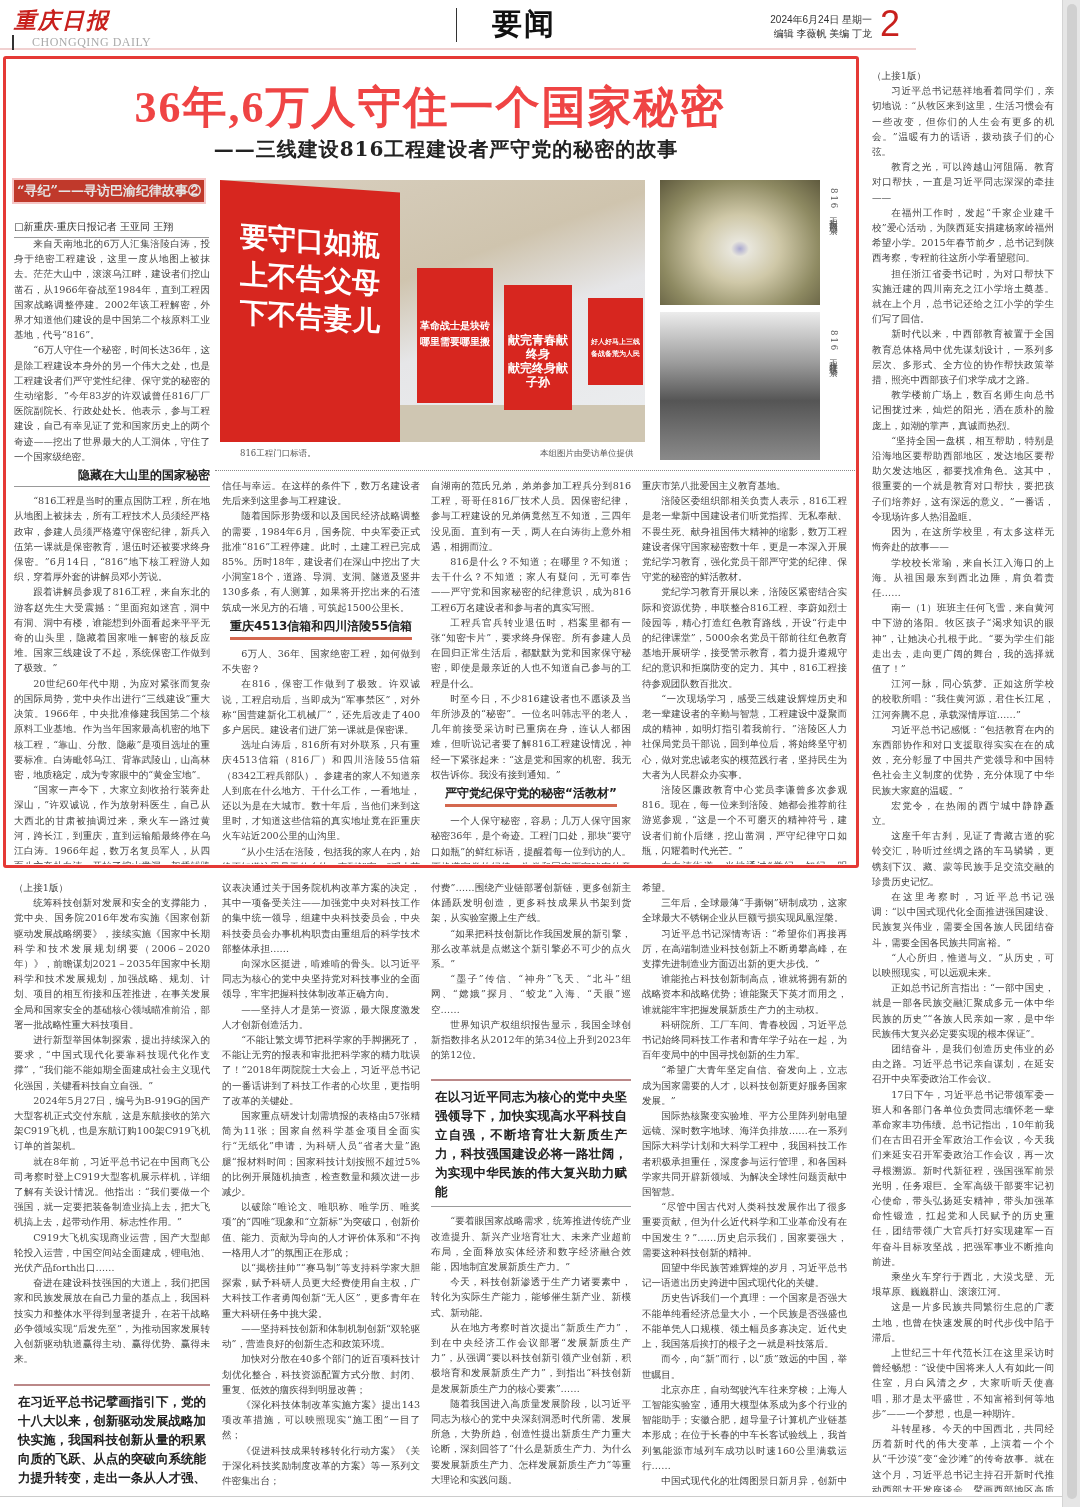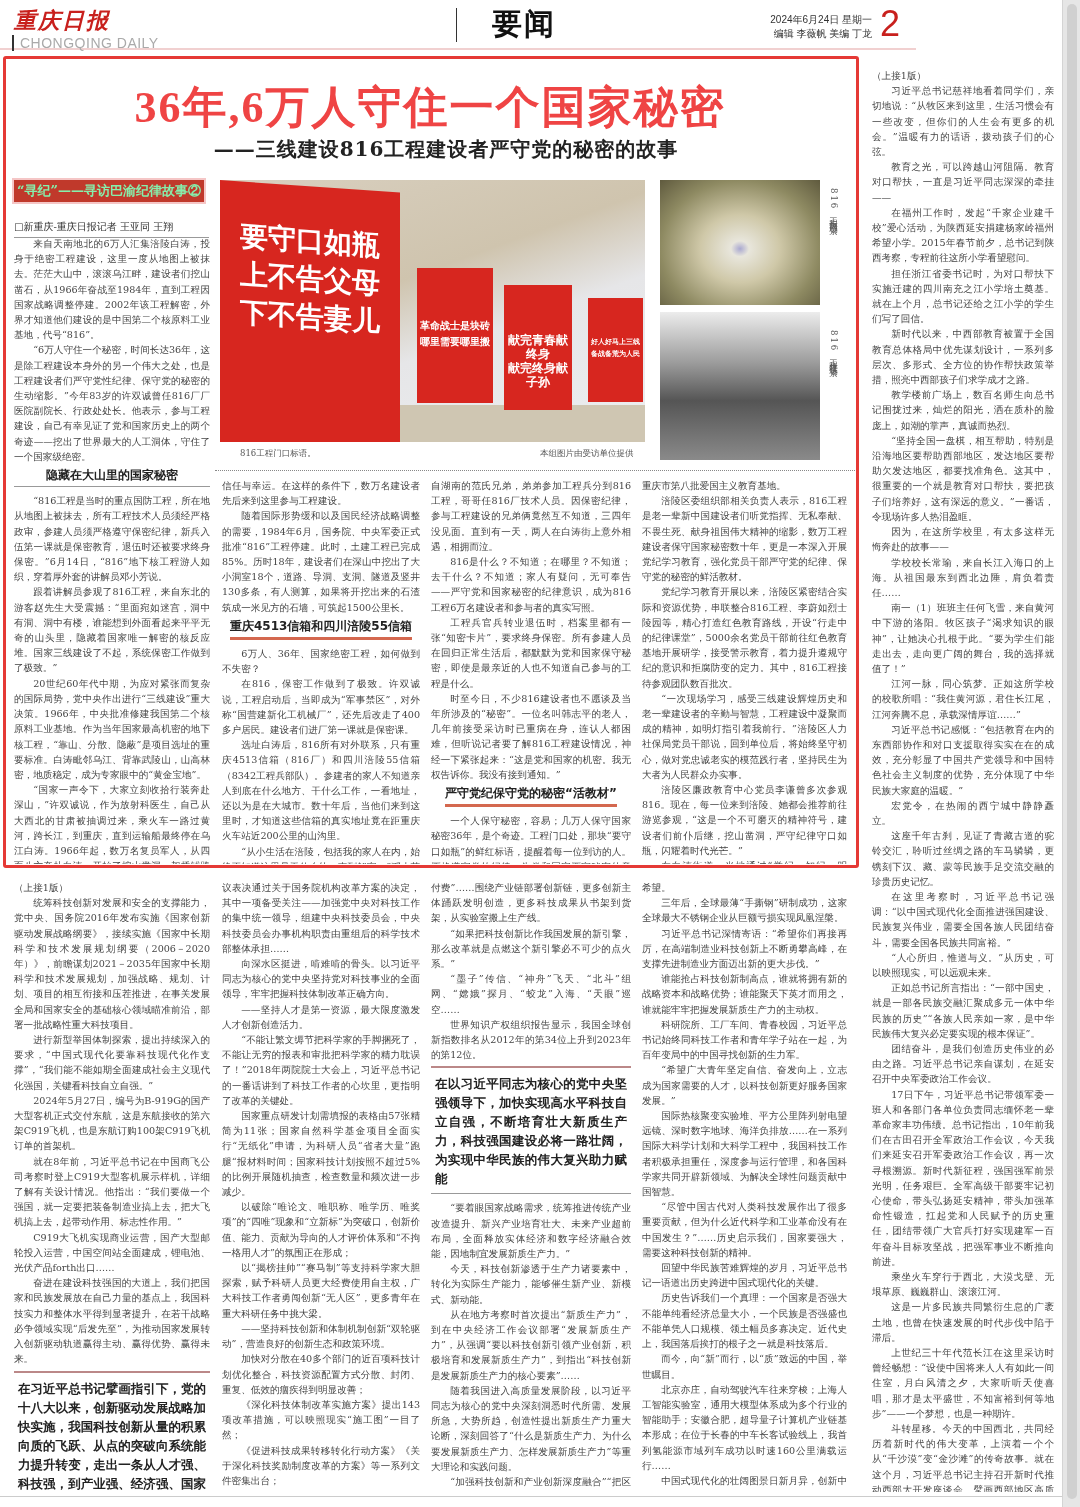--- a/index.html
+++ b/index.html
@@ -12,7 +12,7 @@
   
   .masthead { position: absolute; left: 0; top: 0; width: 916px; height: 50px; border-bottom: 2px solid #f1d0d0; }
   .logo { position: absolute; left: 14px; top: 6px; font-family: "DejaVu Serif", serif; font-size: 22px; font-style: italic; color: #c8201d; letter-spacing: 2px; font-weight: bold; }
-  .logo-sub { position: absolute; left: 12px; top: 35px; font-family: Liberation Sans, sans-serif; font-size: 14px; color: #aaa; letter-spacing: 0.5px; border-left: 2px solid #333; padding-left: 6px; }
+  .logo-sub { position: absolute; left: 12px; top: 35px; font-family: Liberation Serif, serif; font-size: 12px; color: #aaa; letter-spacing: 0.5px; border-left: 2px solid #333; padding-left: 18px; }
   .divider-v { position: absolute; left: 456px; top: 8px; width: 1px; height: 34px; background: #333; }
   .section-title { position: absolute; left: 492px; top: 4px; font-family: "DejaVu Sans", sans-serif; font-weight: bold; font-size: 30px; color: #111; letter-spacing: 2px; }
   .dateline { position: absolute; right: 44px; top: 13px; font-family: "Liberation Sans", sans-serif; font-size: 10px; color: #333; text-align: right; line-height: 14px; }

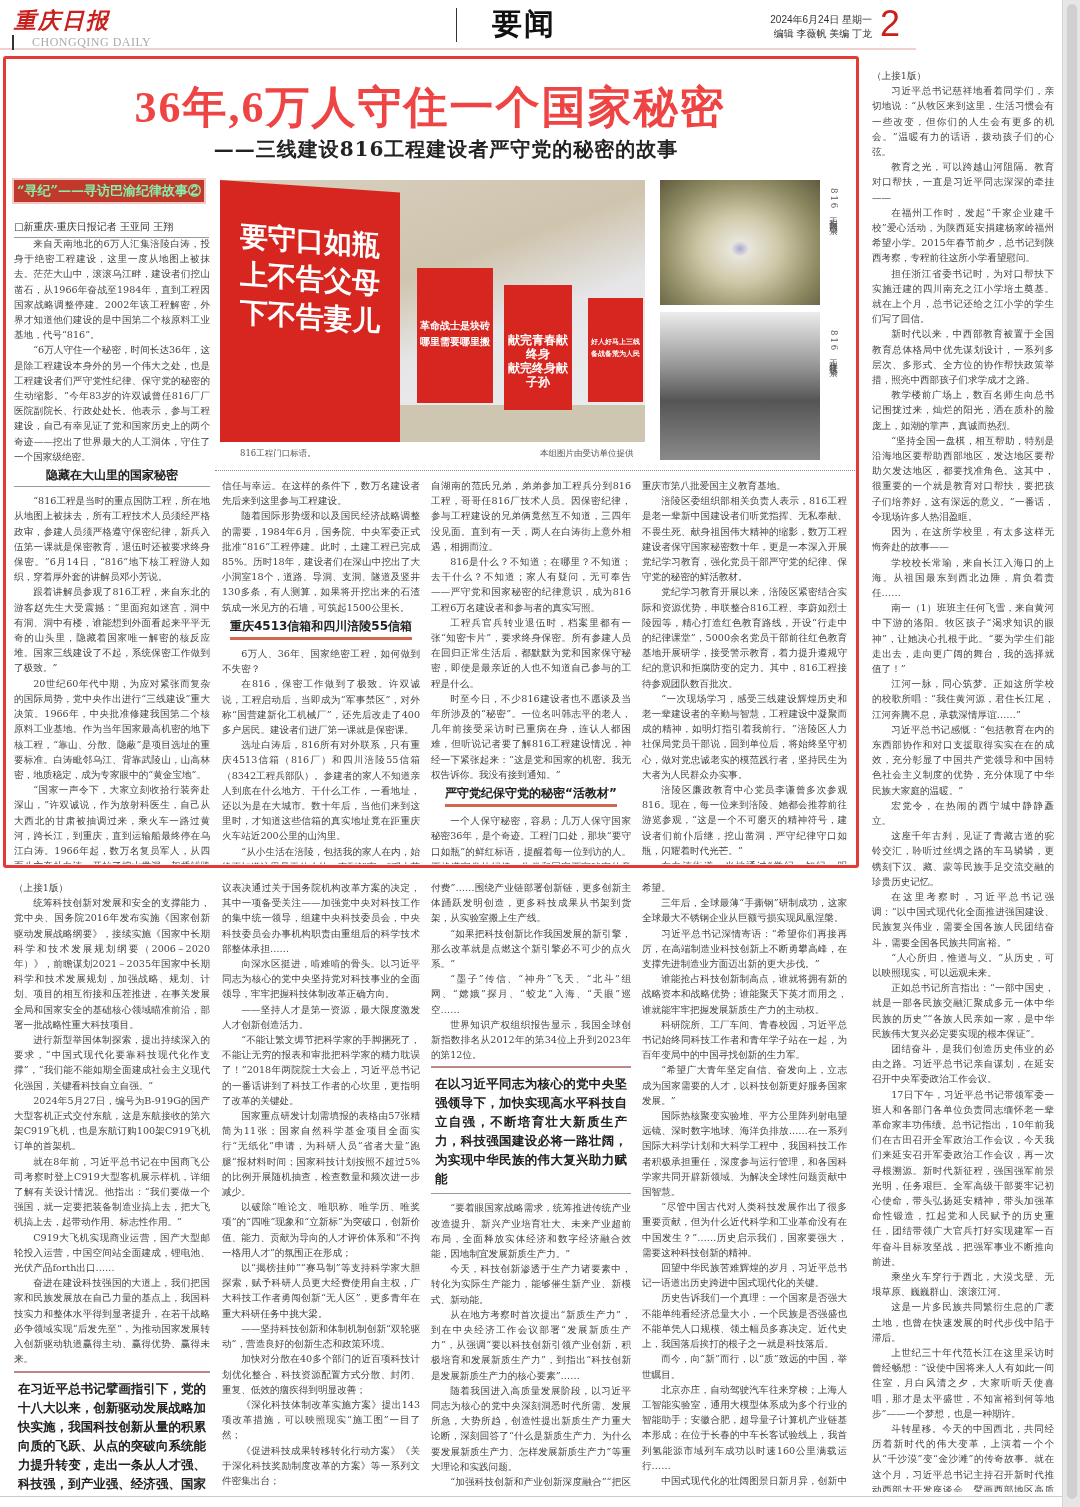--- a/index.html
+++ b/index.html
@@ -24,7 +24,7 @@
   .headline { position: absolute; left: 0; top: 78px; width: 860px; text-align: center; font-family: Liberation Serif, serif; font-weight: bold; font-size: 44px; color: #ef4444; letter-spacing: 2px; }
   .subheadline { position: absolute; left: 0; top: 136px; width: 860px; text-align: center; font-family: "DejaVu Serif", serif; font-size: 20px; color: #222; letter-spacing: 1px; padding-left: 32px; }
 
-  .series-tag { position: absolute; left: 14px; top: 180px; width: 190px; height: 22px; background: #c0392b; color: #86efac; font-size: 13px; font-weight: bold; line-height: 22px; text-align: center; box-shadow: 0 0 0 2px #f5c6c6; }
+  .series-tag { position: absolute; left: 14px; top: 180px; width: 190px; height: 22px; background: #c0392b; color: #e5e5e5; font-size: 13px; font-weight: bold; line-height: 22px; text-align: center; box-shadow: 0 0 0 2px #f5c6c6; }
   .byline { position: absolute; left: 14px; top: 220px; width: 195px; font-size: 10px; color: #333; border-bottom: 1px solid #999; padding-bottom: 3px; }
 
   .col { position: absolute; font-size: 9.6px; line-height: 15.2px; color: #444; text-align: justify; overflow: hidden; }

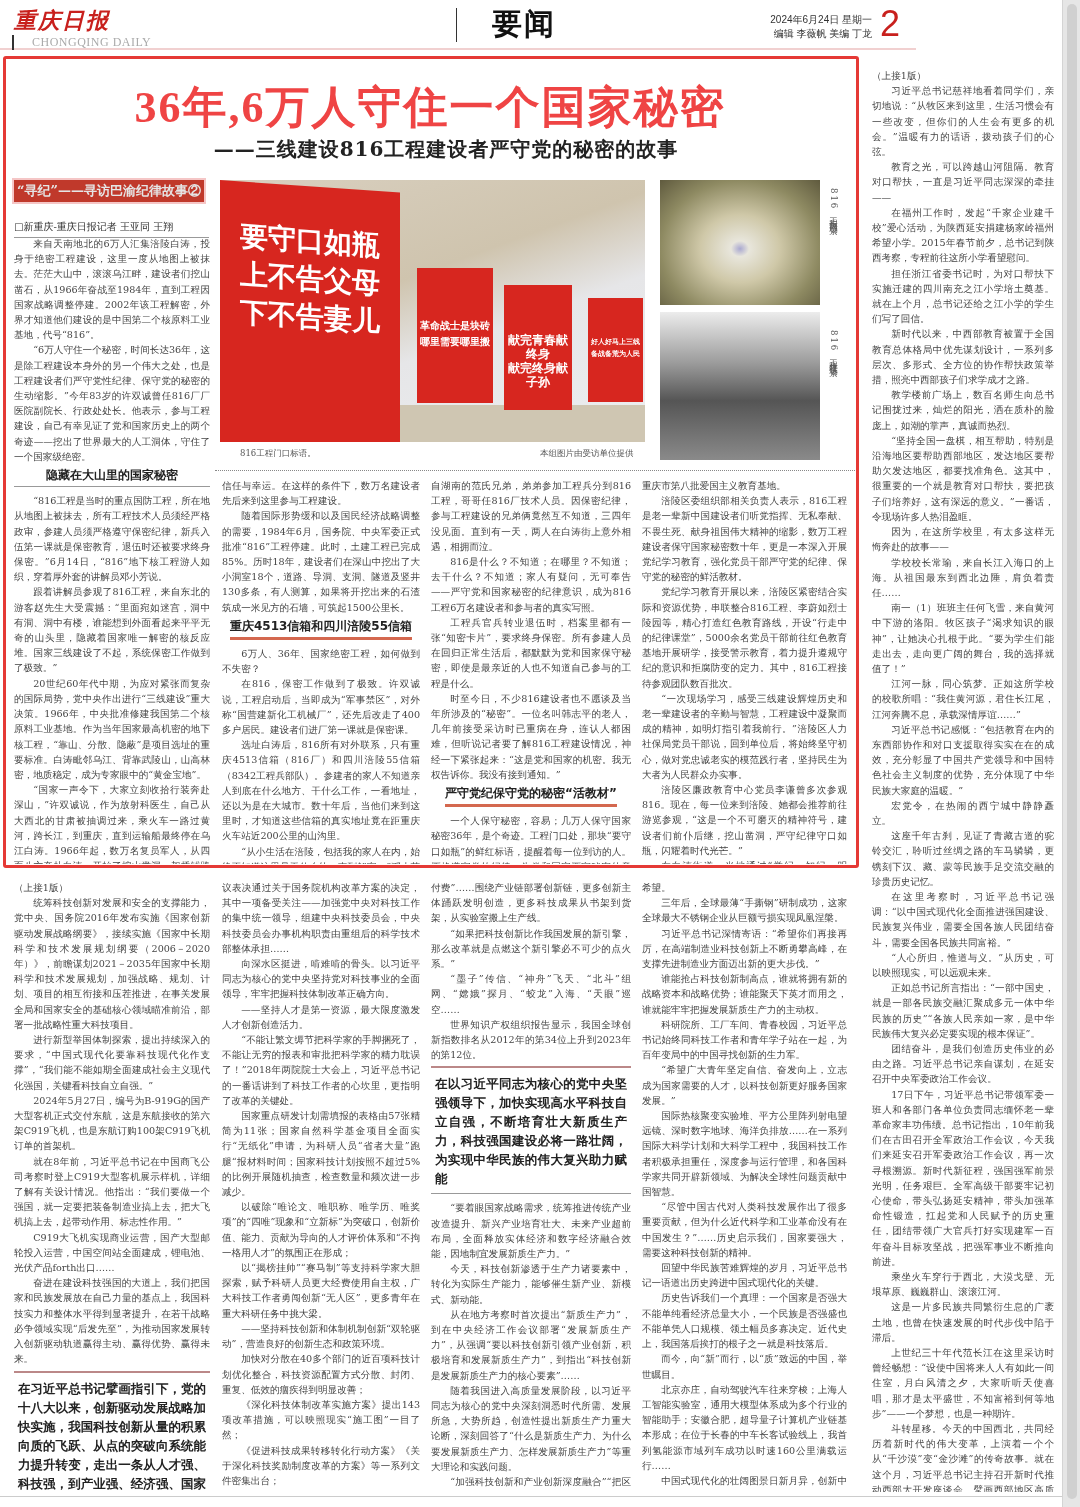--- a/index.html
+++ b/index.html
@@ -39,7 +39,7 @@
   .b1 { left: 0; top: 0; width: 180px; height: 262px; font-size: 28px; line-height: 38px; padding-top: 36px; transform: skewY(4deg); transform-origin: top left; }
   .b2 { left: 197px; top: 88px; width: 76px; height: 135px; font-size: 10px; line-height: 16px; padding-top: 50px; }
   .b3 { left: 284px; top: 105px; width: 68px; height: 125px; font-size: 12px; line-height: 14px; padding-top: 48px; }
-  .b4 { left: 368px; top: 118px; width: 55px; height: 104px; font-size: 7px; line-height: 12px; padding-top: 38px; }
+  .b4 { left: 368px; top: 118px; width: 55px; height: 87px; font-size: 7px; line-height: 12px; padding-top: 38px; }
   .b2 span, .b3 span, .b4 span, .b1 span { display: block; }
   .photo-ledge { position: absolute; left: 180px; top: 225px; width: 245px; height: 37px; background: #cfc6b2; }
   .caption-left { position: absolute; left: 240px; top: 448px; font-size: 8.5px; color: #555; }

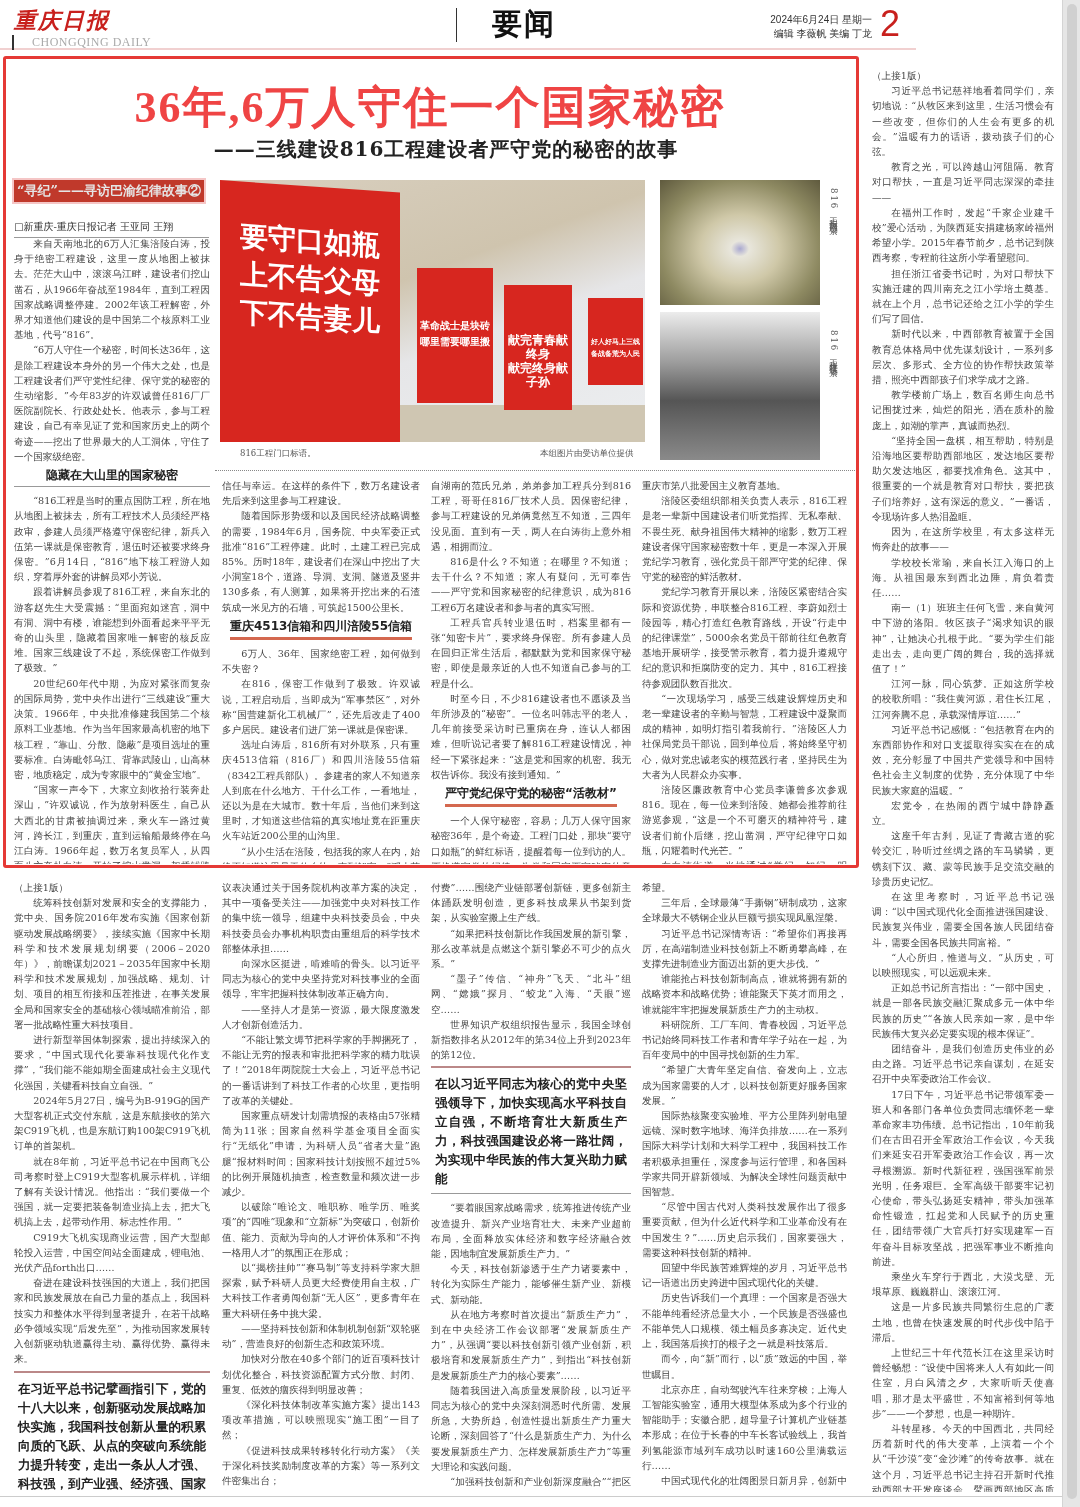--- a/index.html
+++ b/index.html
@@ -30,7 +30,7 @@
   .col { position: absolute; font-size: 9.6px; line-height: 15.2px; color: #444; text-align: justify; overflow: hidden; }
   .col p { text-indent: 2em; margin: 0; }
   .col p.noindent { text-indent: 0; }
-  .subhead { font-family: "DejaVu Sans", sans-serif; font-weight: bold; font-size: 12px; color: #222; text-align: center; margin: 4px 0 6px; padding-bottom: 3px; }
+  .subhead { font-family: "DejaVu Sans", sans-serif; font-weight: bold; font-size: 12px; color: #222; text-align: right; margin: 4px 0 6px; padding-bottom: 3px; }
   .subhead.red-under { border-bottom: 3px solid #d4684f; display: inline-block; }
   .subhead-wrap { text-align: center; }
 

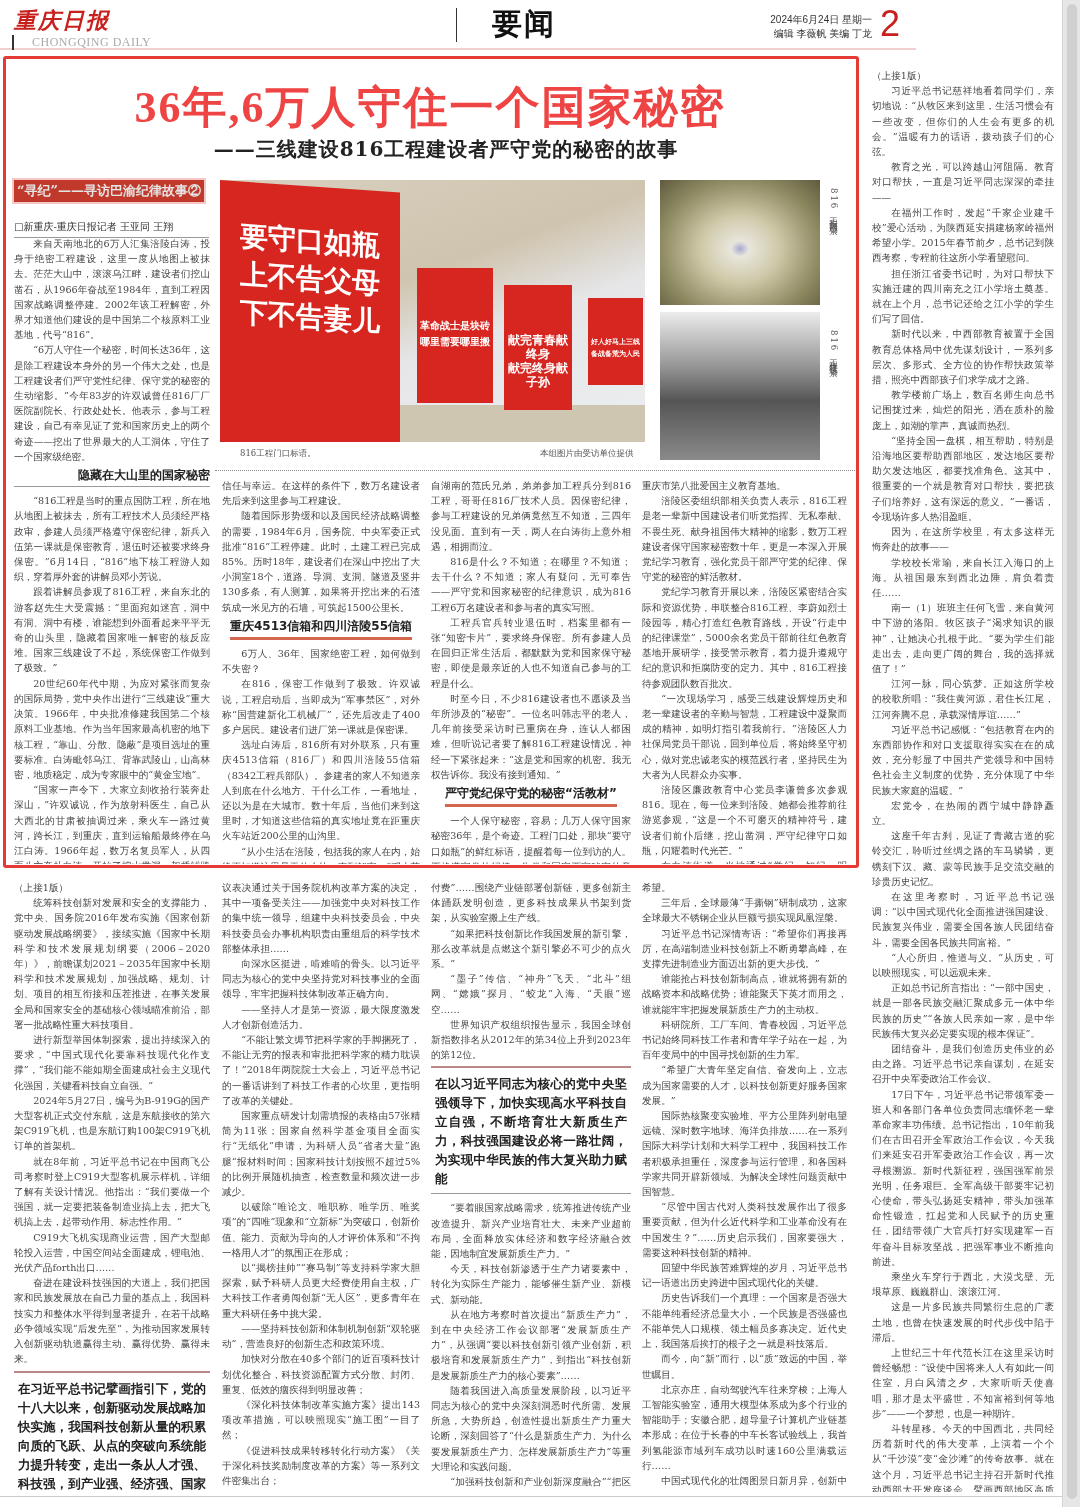--- a/index.html
+++ b/index.html
@@ -51,7 +51,7 @@
 
   .dotline { position: absolute; left: 215px; top: 470px; width: 640px; border-top: 1px dotted #888; }
 
-  .boxed-head { font-family: "DejaVu Sans", sans-serif; font-weight: bold; font-size: 12.5px; line-height: 19px; color: #222; border-top: 2px solid #b88; border-bottom: 1px solid #999; padding: 6px 4px 5px; margin: 4px 0 6px; text-align: justify; }
+  .boxed-head { font-family: "DejaVu Sans", sans-serif; font-weight: bold; font-size: 12.5px; line-height: 19px; color: #222; border-top: 2px solid #b88; border-bottom: 1px solid #999; padding: 6px 4px 5px; margin: 17px 0 6px; text-align: justify; }
   .bottom-rule { position: absolute; left: 0; top: 1496px; width: 1062px; border-top: 1px solid #ccc; }
 </style>
 </head>

